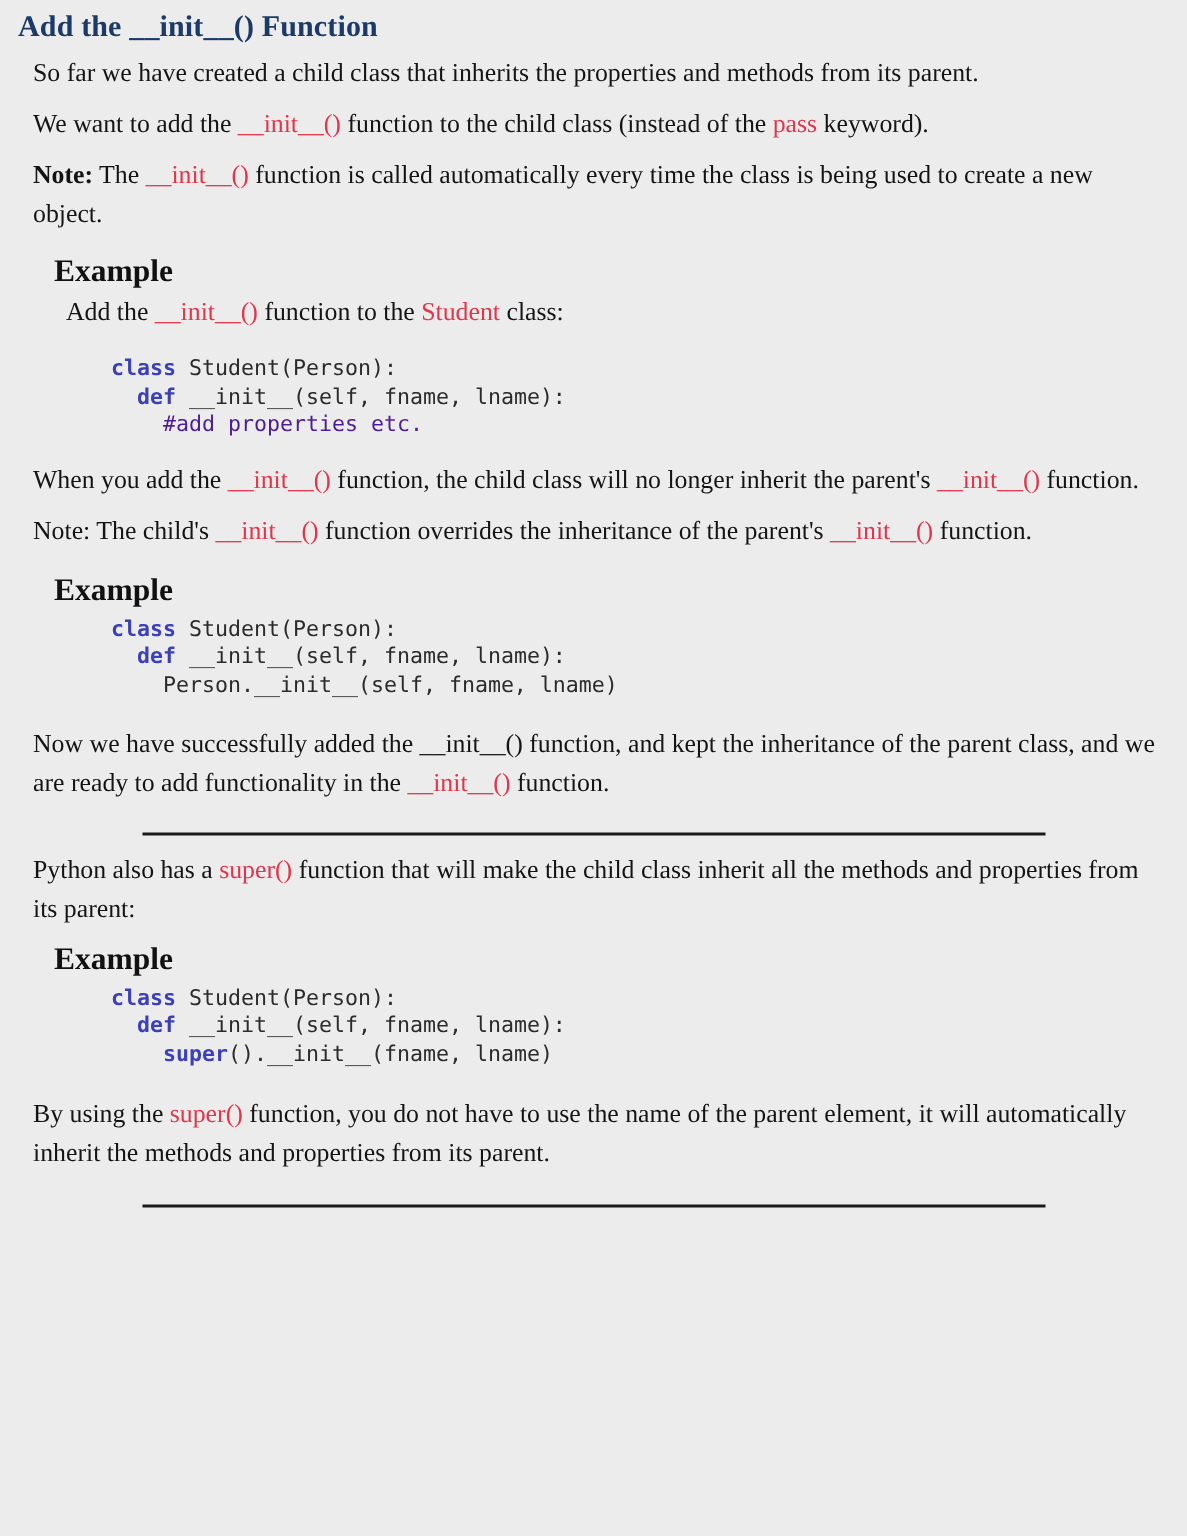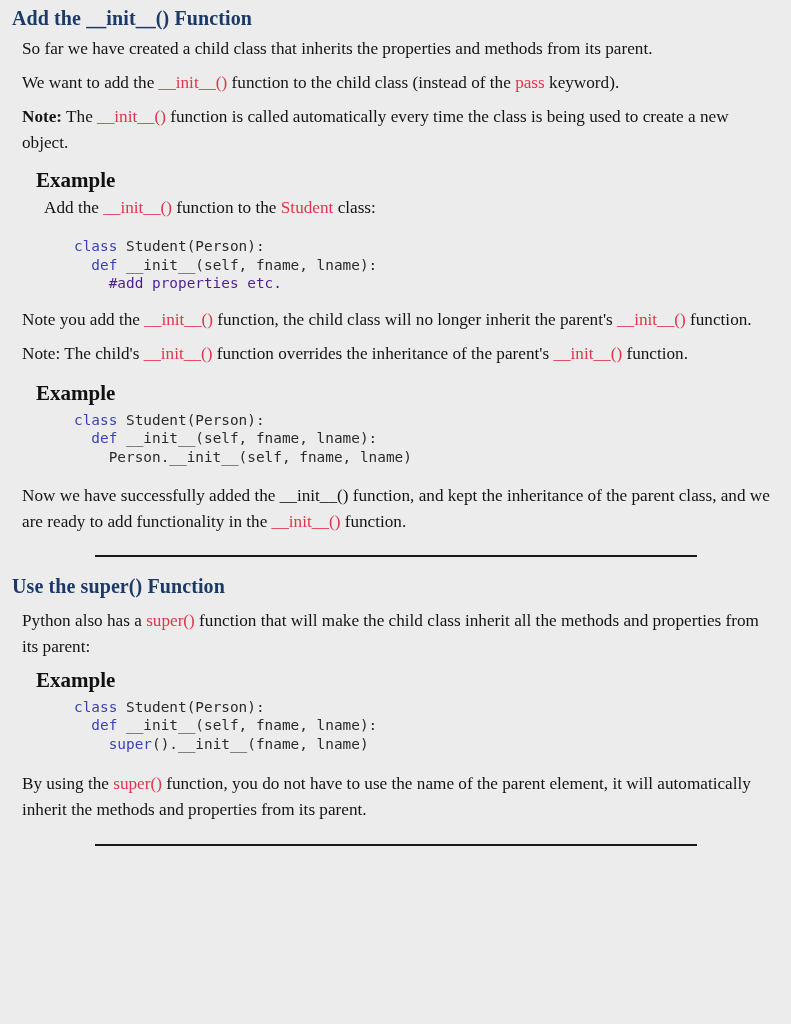--- a/index.html
+++ b/index.html
@@ -96,7 +96,7 @@
     background: transparent;
   }
   pre.code.tight { margin-top: 5px; }
-  .k  { color: #3b3fb8; }          
+  .k  { color: #3b3fb8; font-weight: bold; }          
   .cm { color: #4c1d95; }          
   .pl { color: #2b2b2b; }          
 

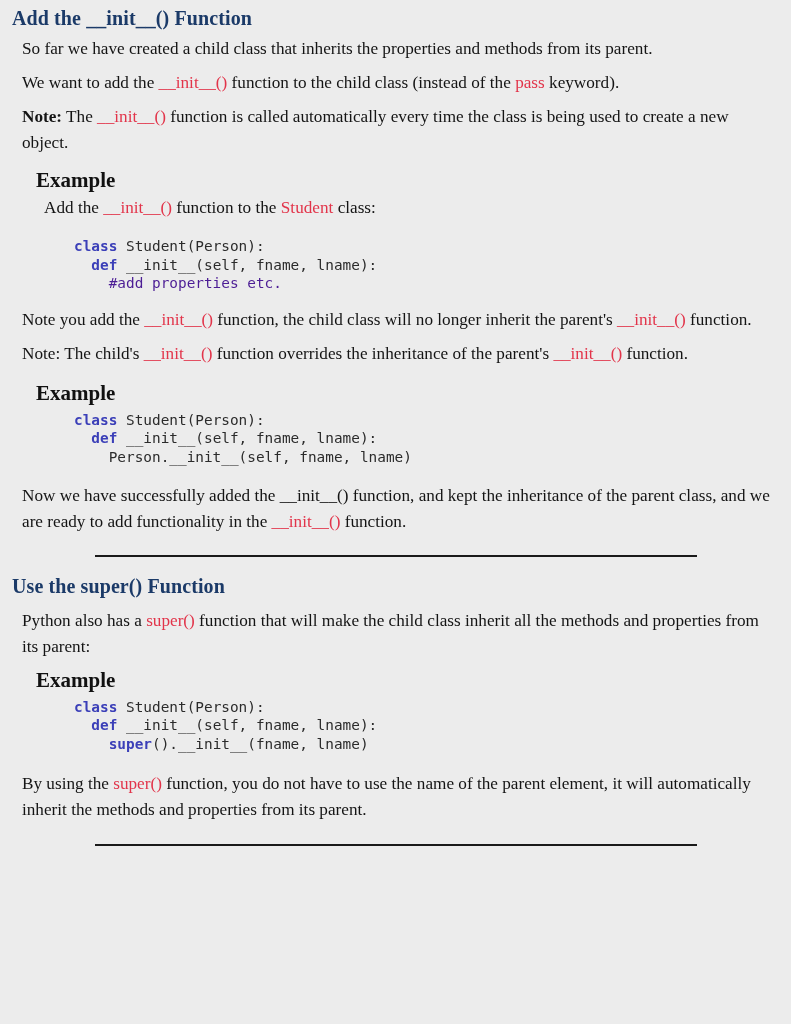--- a/index.html
+++ b/index.html
@@ -150,7 +150,7 @@
 
   <div class="sp14"></div>
 
-  <p class="body"><span>Note you add the </span><span class="code-red">__init__()</span><span> function, the child class will no longer inherit the parent's </span><span class="code-red">__init__()</span><span> function.</span></p>
+  <p class="body"><span>When you add the </span><span class="code-red">__init__()</span><span> function, the child class will no longer inherit the parent's </span><span class="code-red">__init__()</span><span> function.</span></p>
 
   <p class="body gap"><span>Note: The child's </span><span class="code-red">__init__()</span><span> function overrides the inheritance of the parent's </span><span class="code-red">__init__()</span><span> function.</span></p>
 

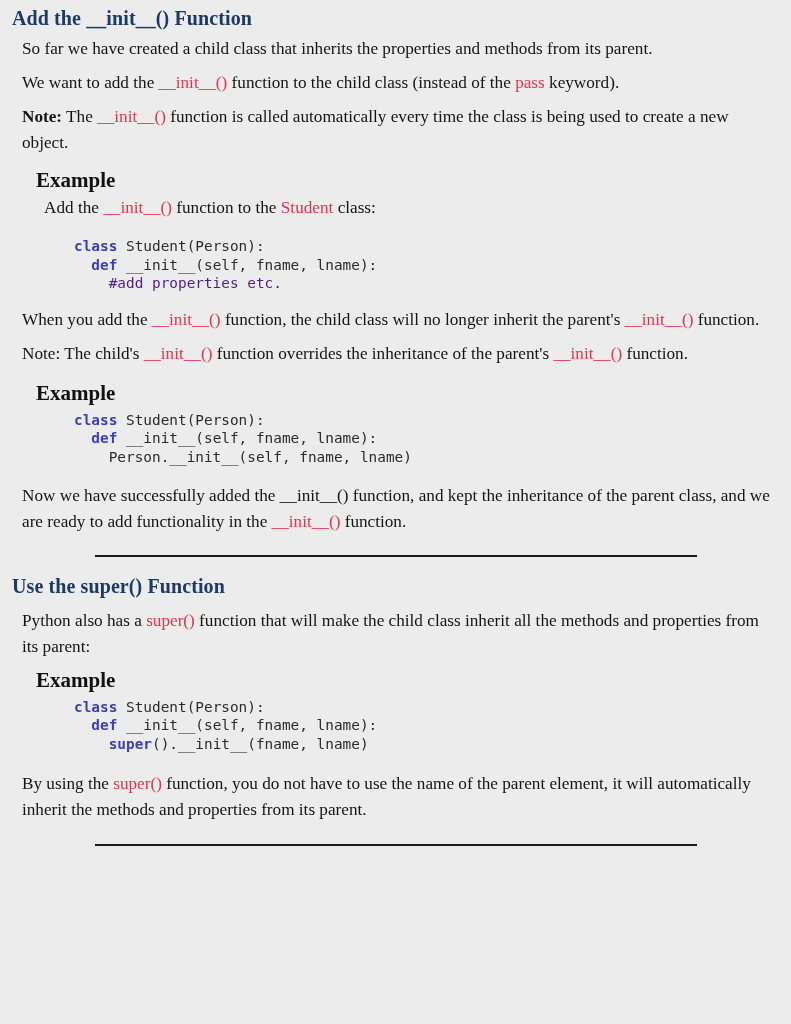--- a/index.html
+++ b/index.html
@@ -171,9 +171,6 @@
     <hr class="sep">
   </div>
 
-  <div class="title-block-2">
-    <h1 class="section-title">Use the super() Function</h1>
-  </div>
 
   <div class="sp10"></div>
 

